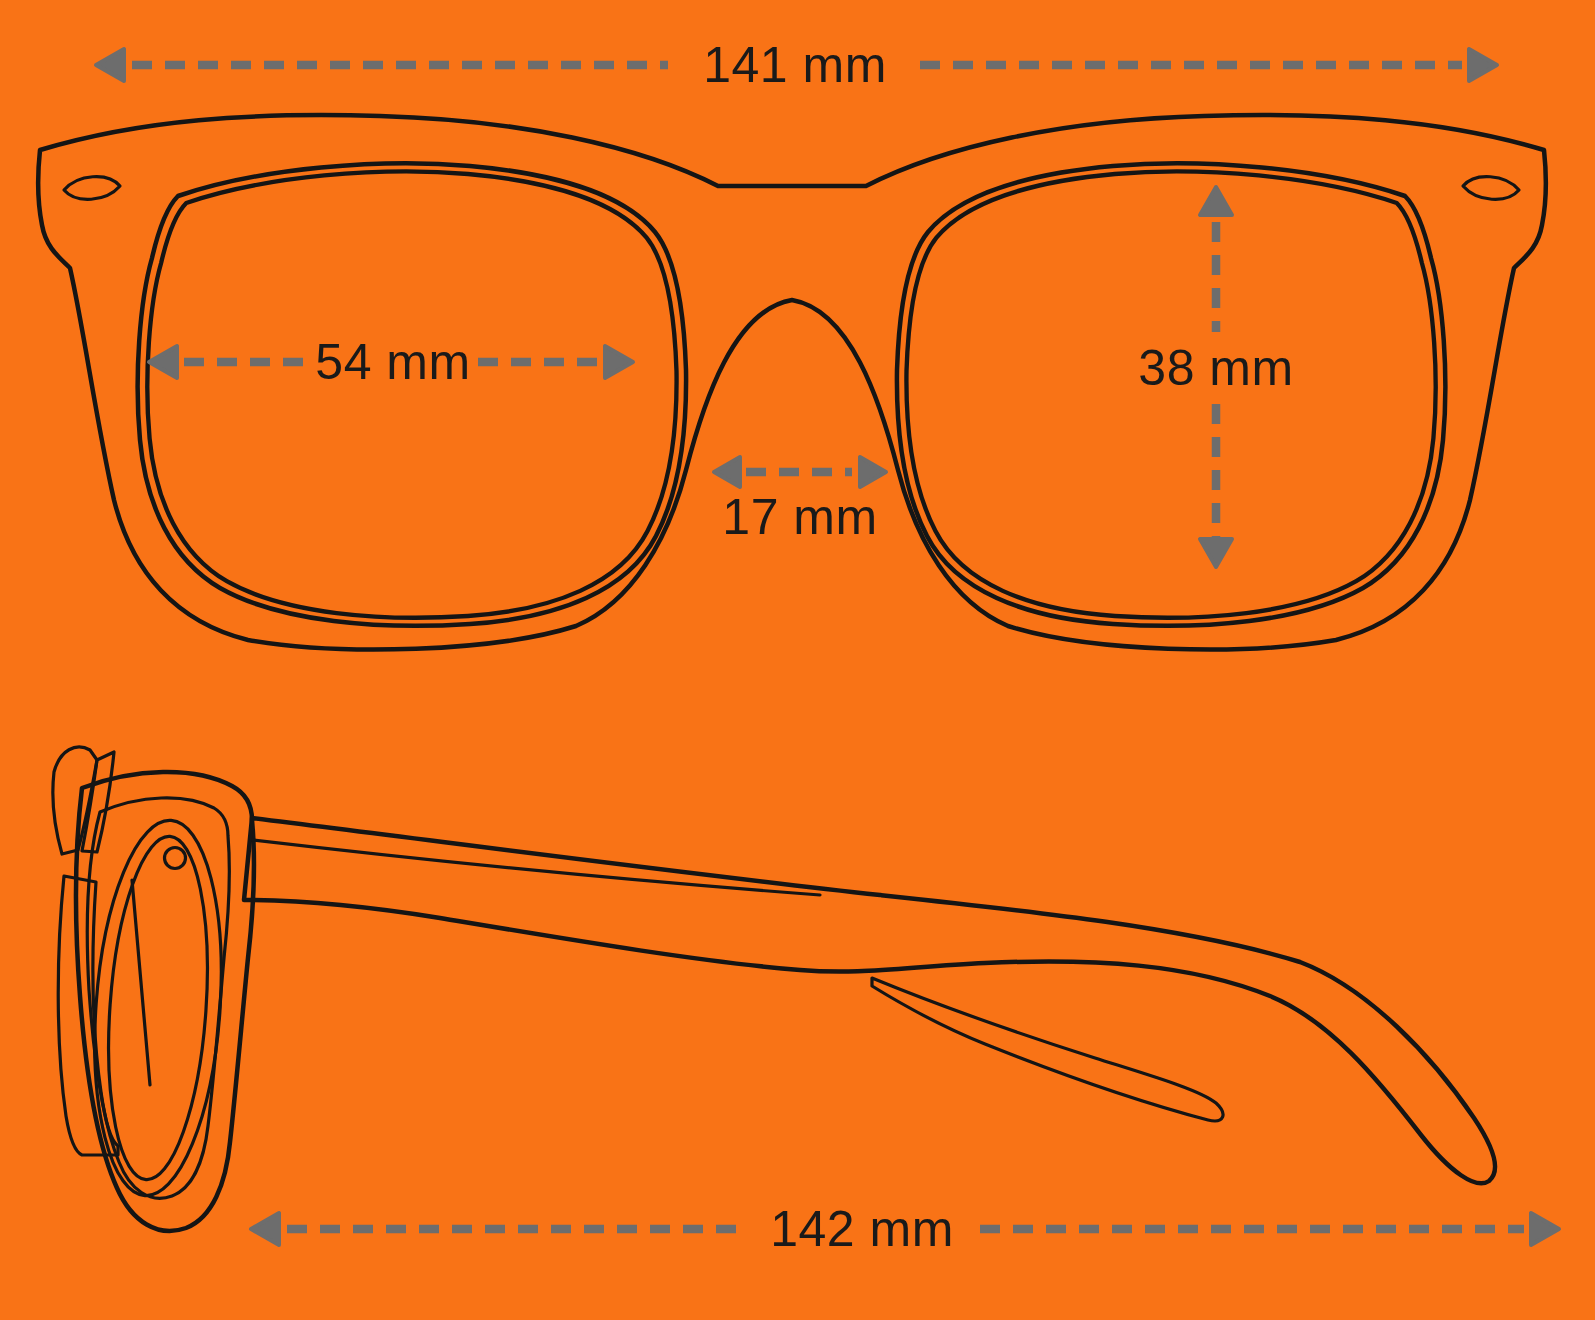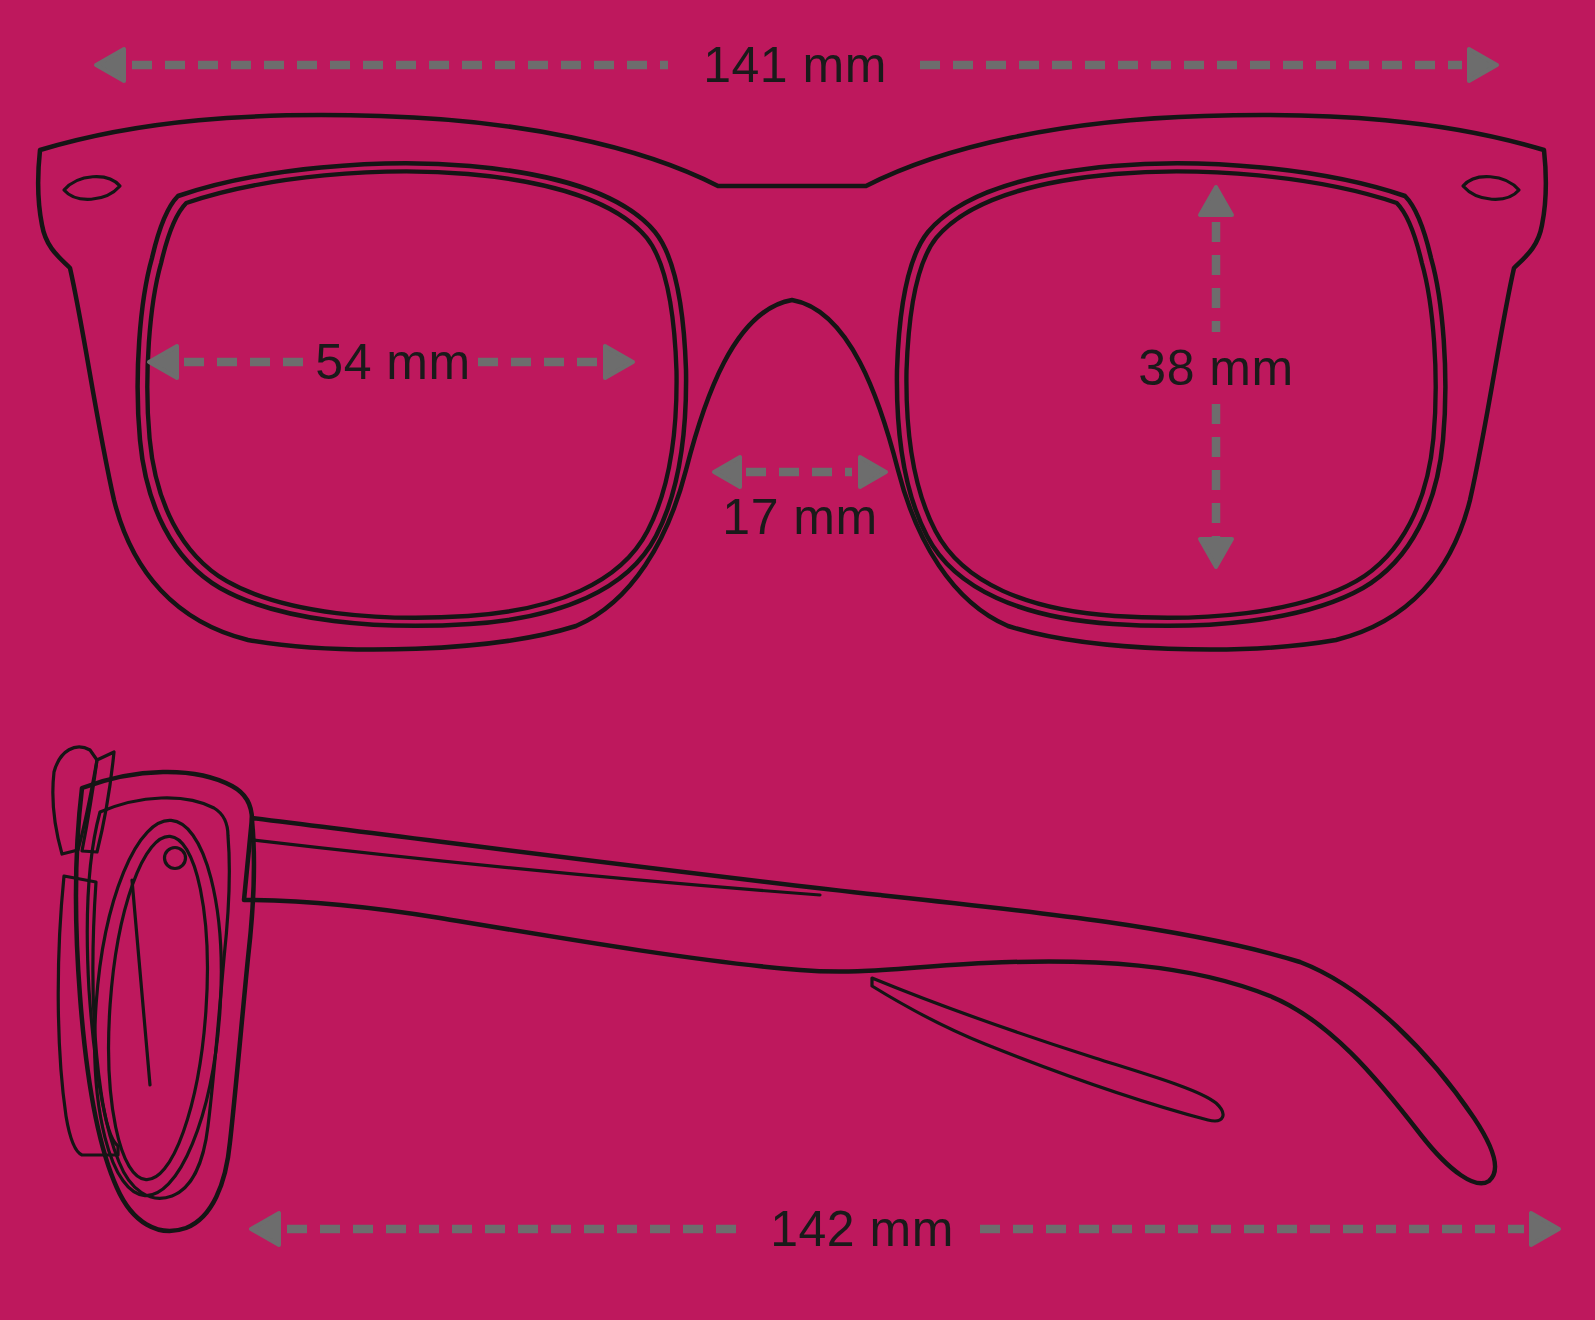--- a/index.html
+++ b/index.html
@@ -4,7 +4,7 @@
 <style>
   html,body{margin:0;padding:0;}
   body{background:#f8f8f8;font-family:"Liberation Sans",sans-serif;}
-  .canvas{position:relative;width:1595px;height:1320px;background:#be185d;overflow:hidden;}
+  .canvas{position:relative;width:1595px;height:1320px;background:#f97316;overflow:hidden;}
   .canvas svg{position:absolute;left:0;top:0;}
   .art{stroke:#151515;stroke-width:4.5;fill:none;stroke-linecap:round;stroke-linejoin:round;}
   .art-thin{stroke:#151515;stroke-width:3.2;fill:none;stroke-linecap:round;stroke-linejoin:round;}

